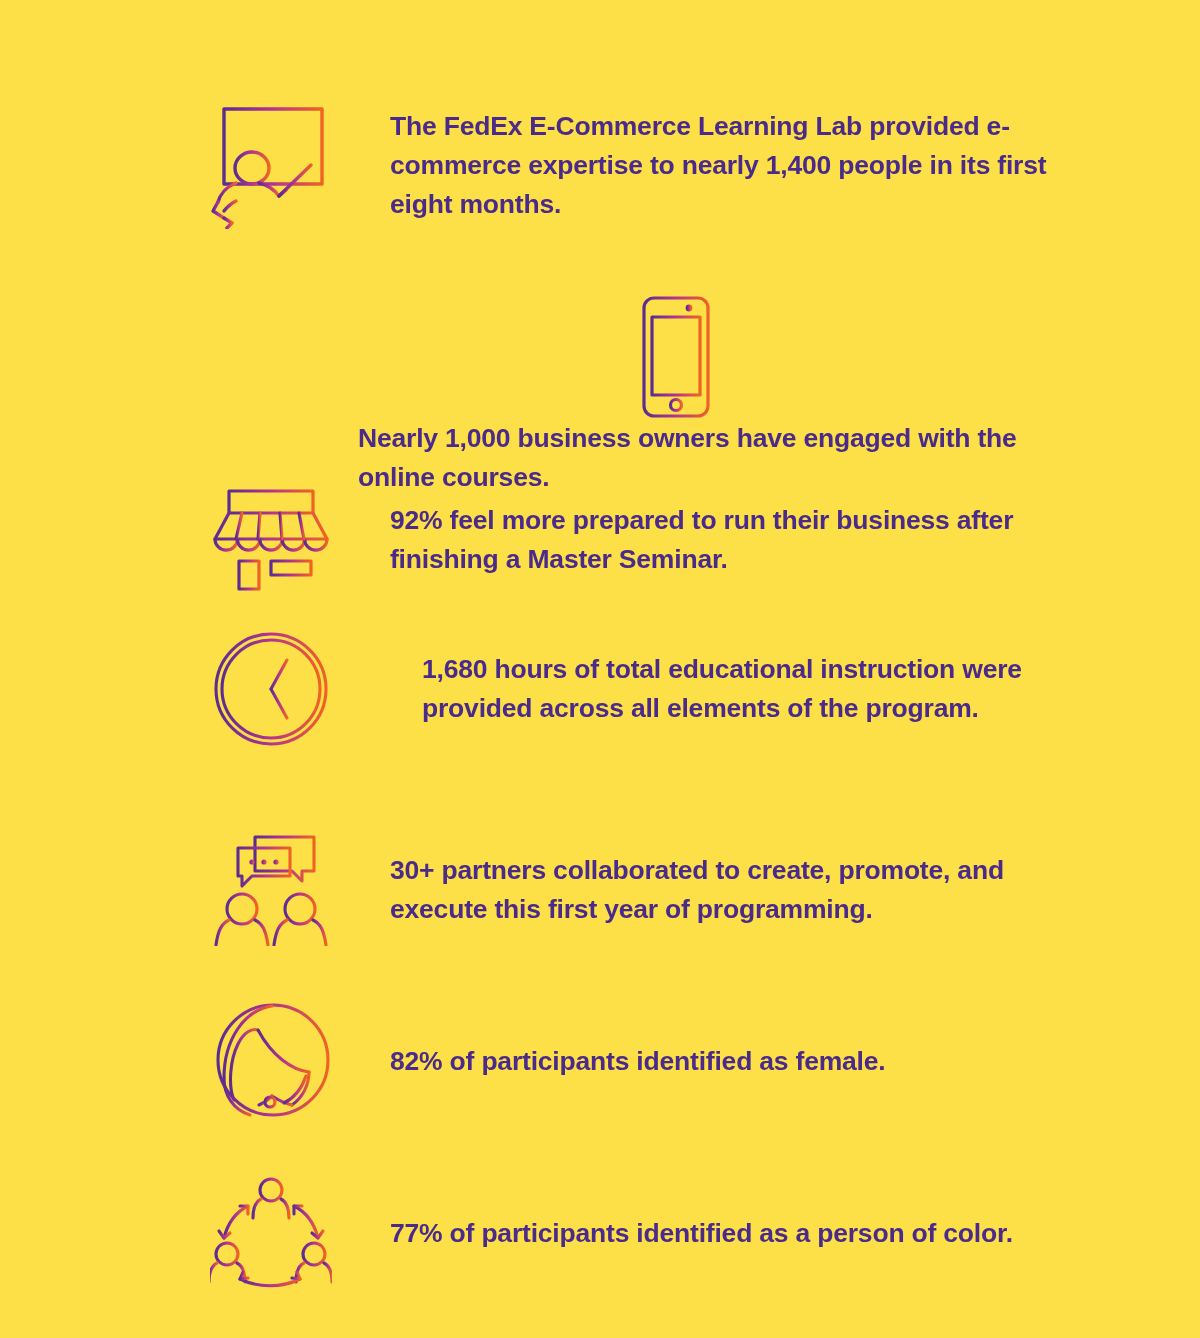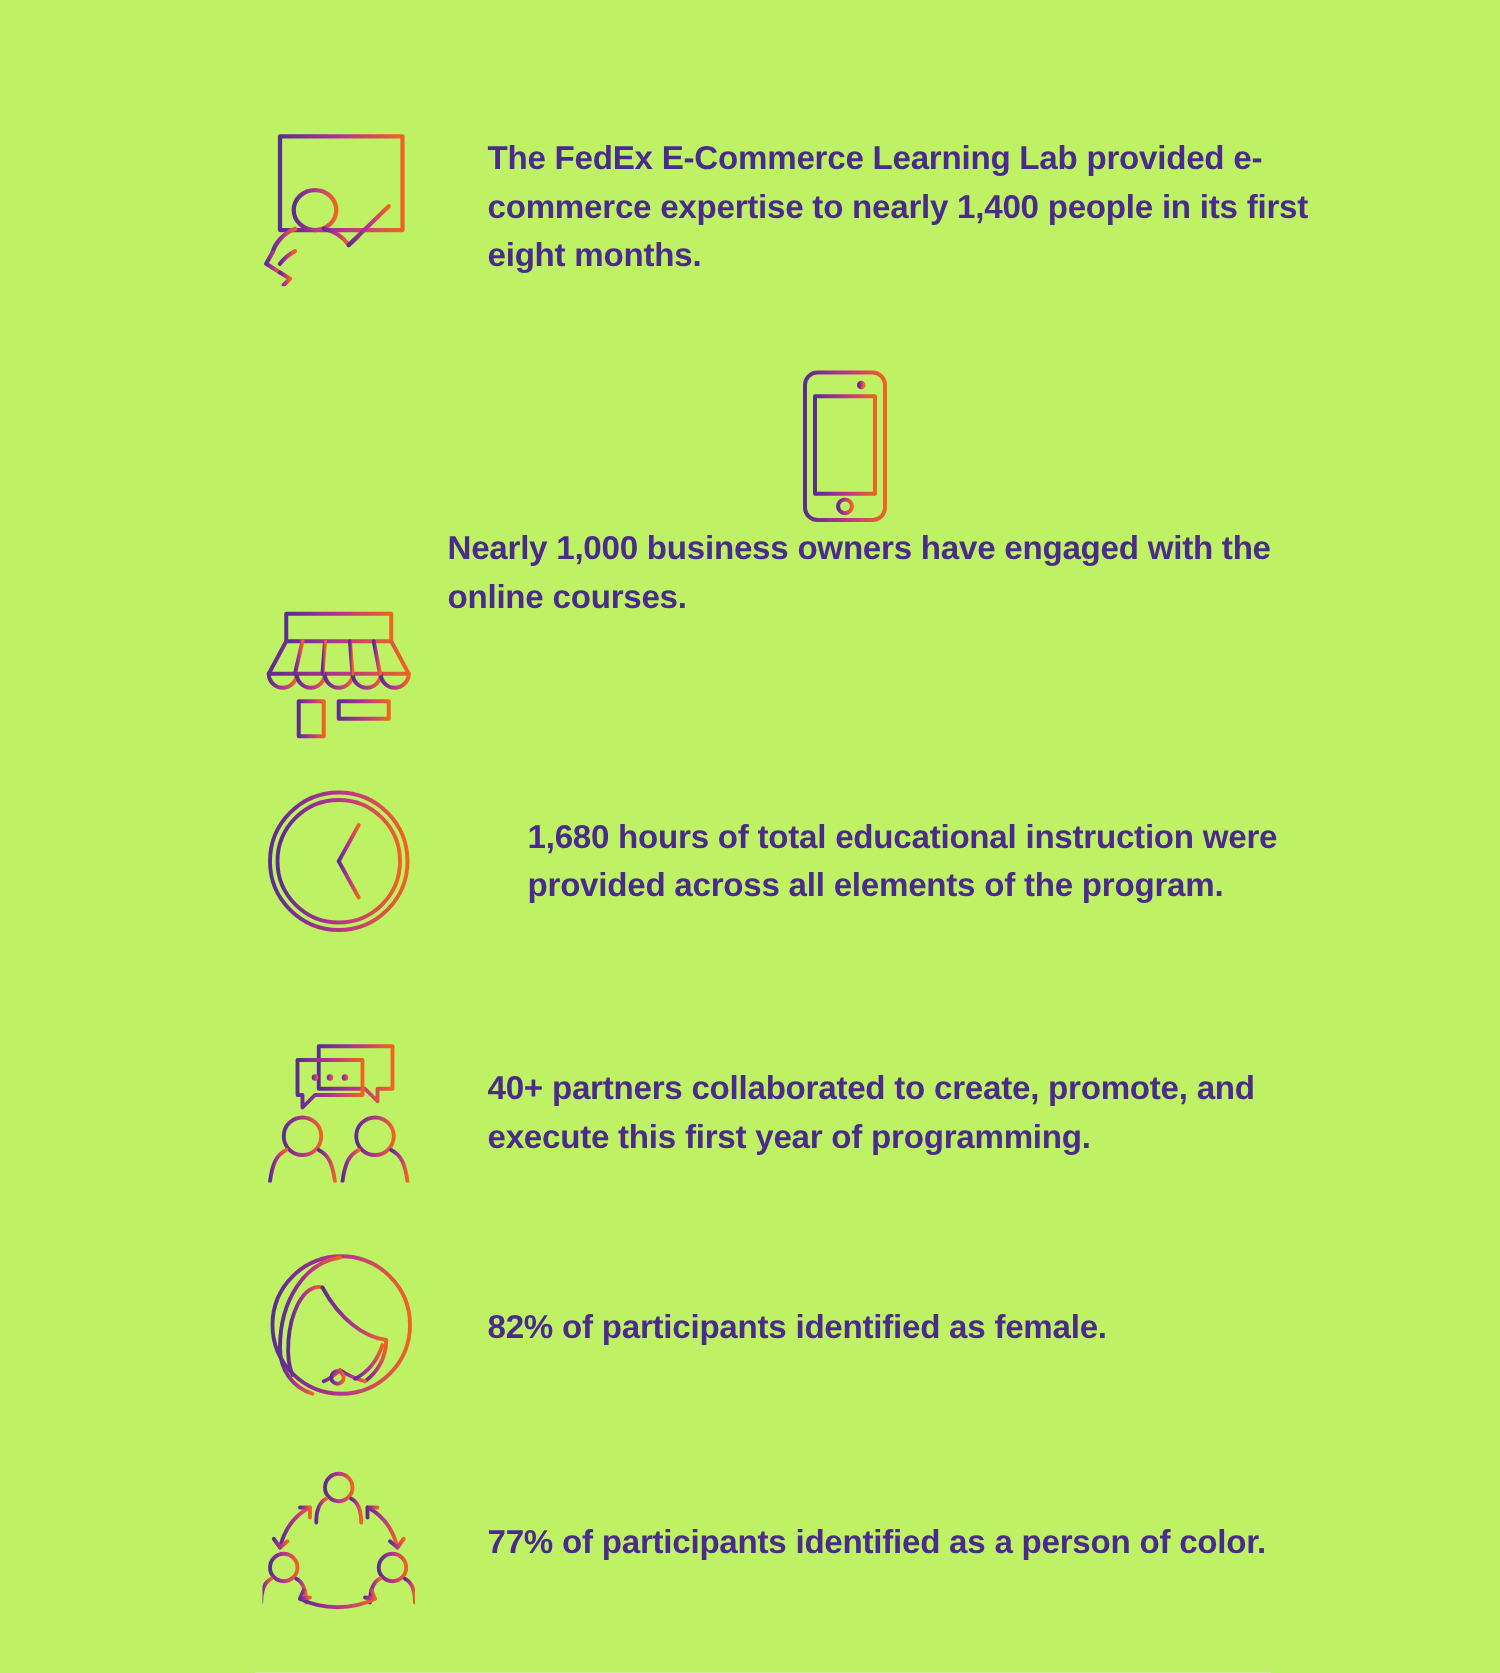--- a/index.html
+++ b/index.html
@@ -17,7 +17,7 @@
     position: relative;
     width: 1200px;
     height: 1338px;
-    background: #bef264;
+    background: #fde047;
   }
   .stat-list {
     position: absolute;

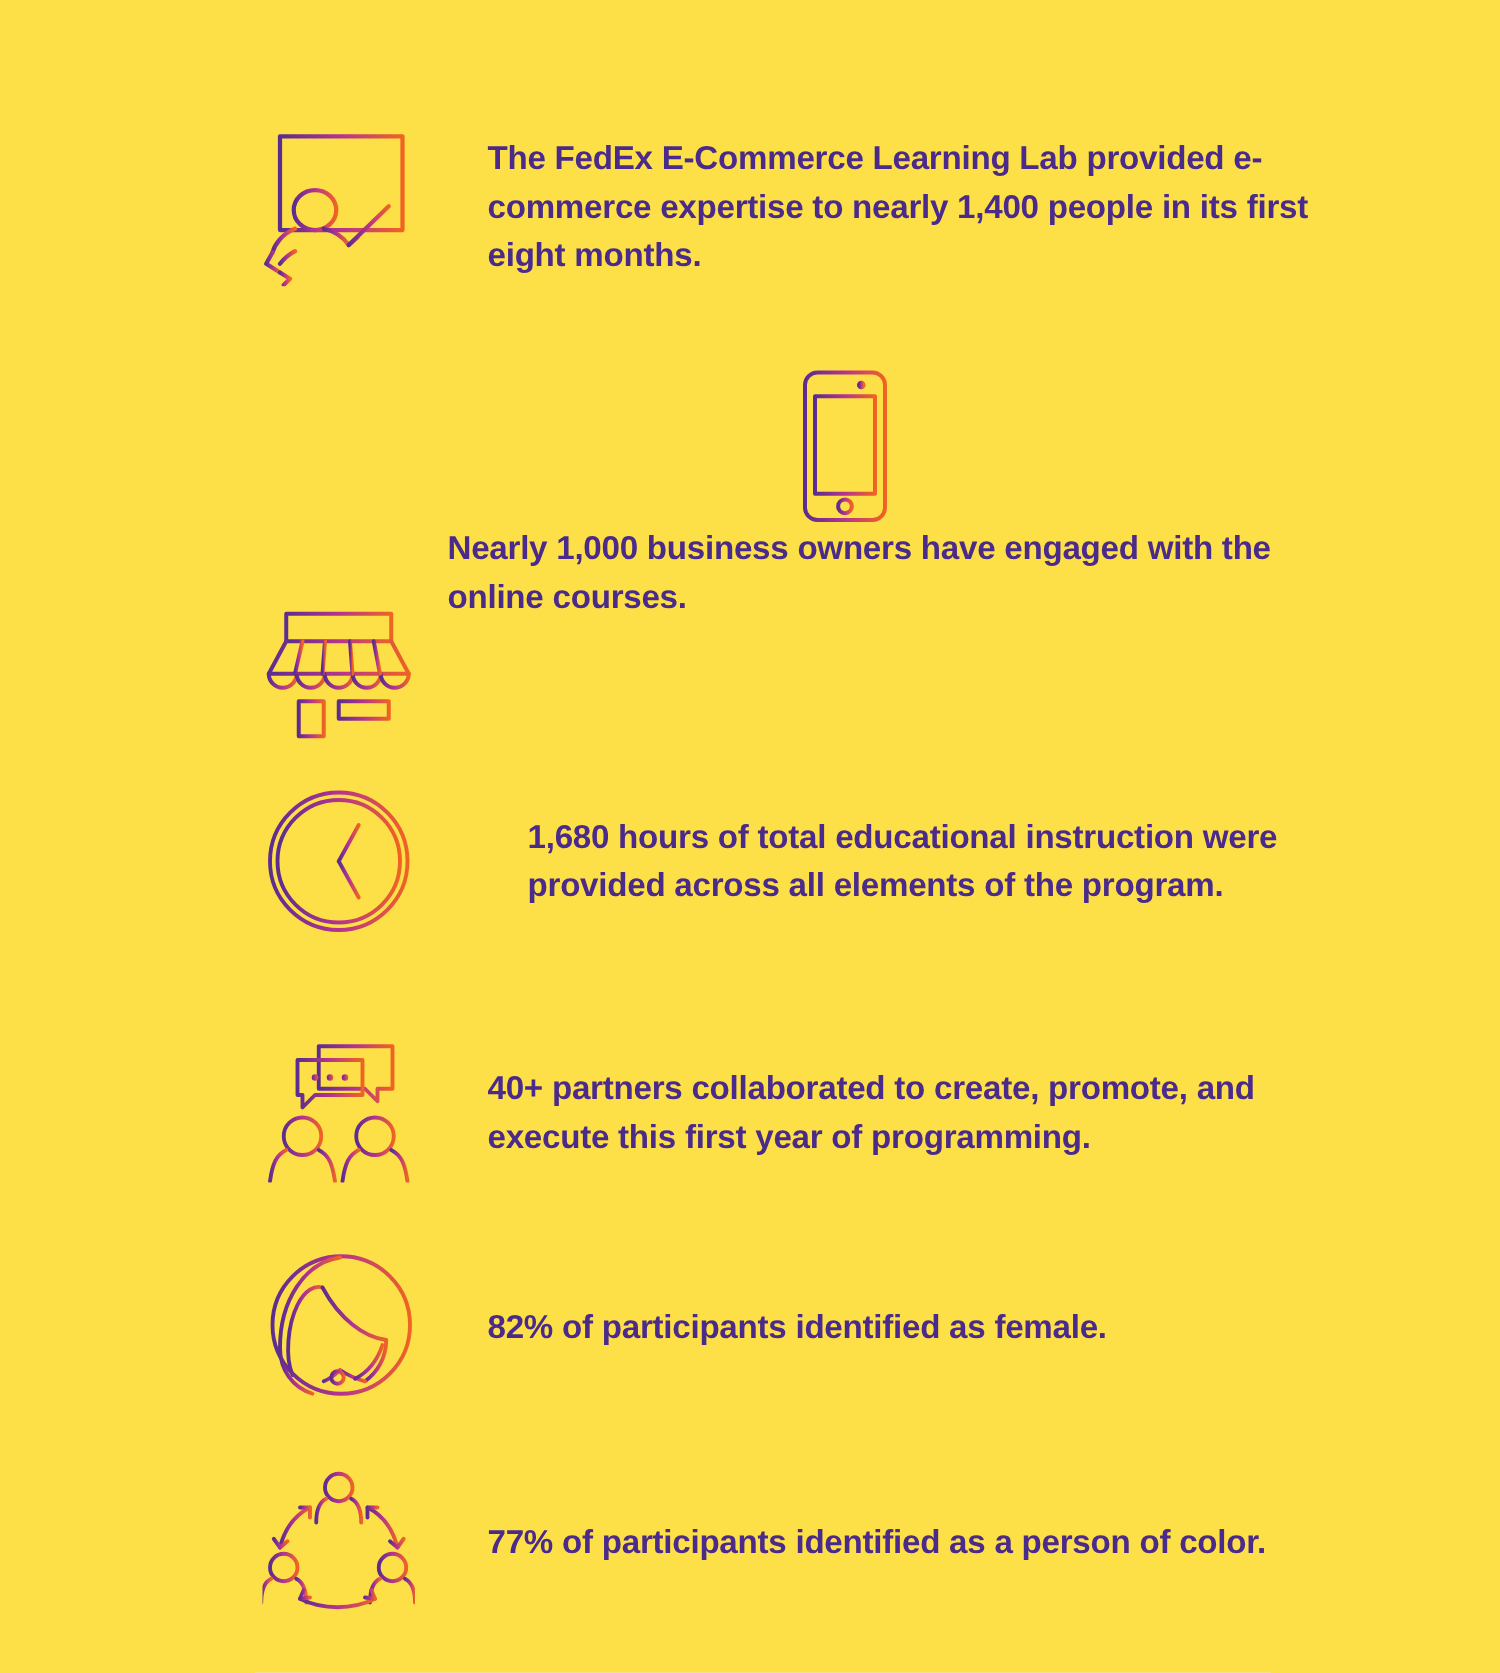--- a/index.html
+++ b/index.html
@@ -157,6 +157,7 @@
           </g>
         </svg>
       </div>
+      <div class="stat-text">92% feel more prepared to run their business after finishing a Master Seminar.</div>
     </div>
 
     <div class="stat-row row-3">

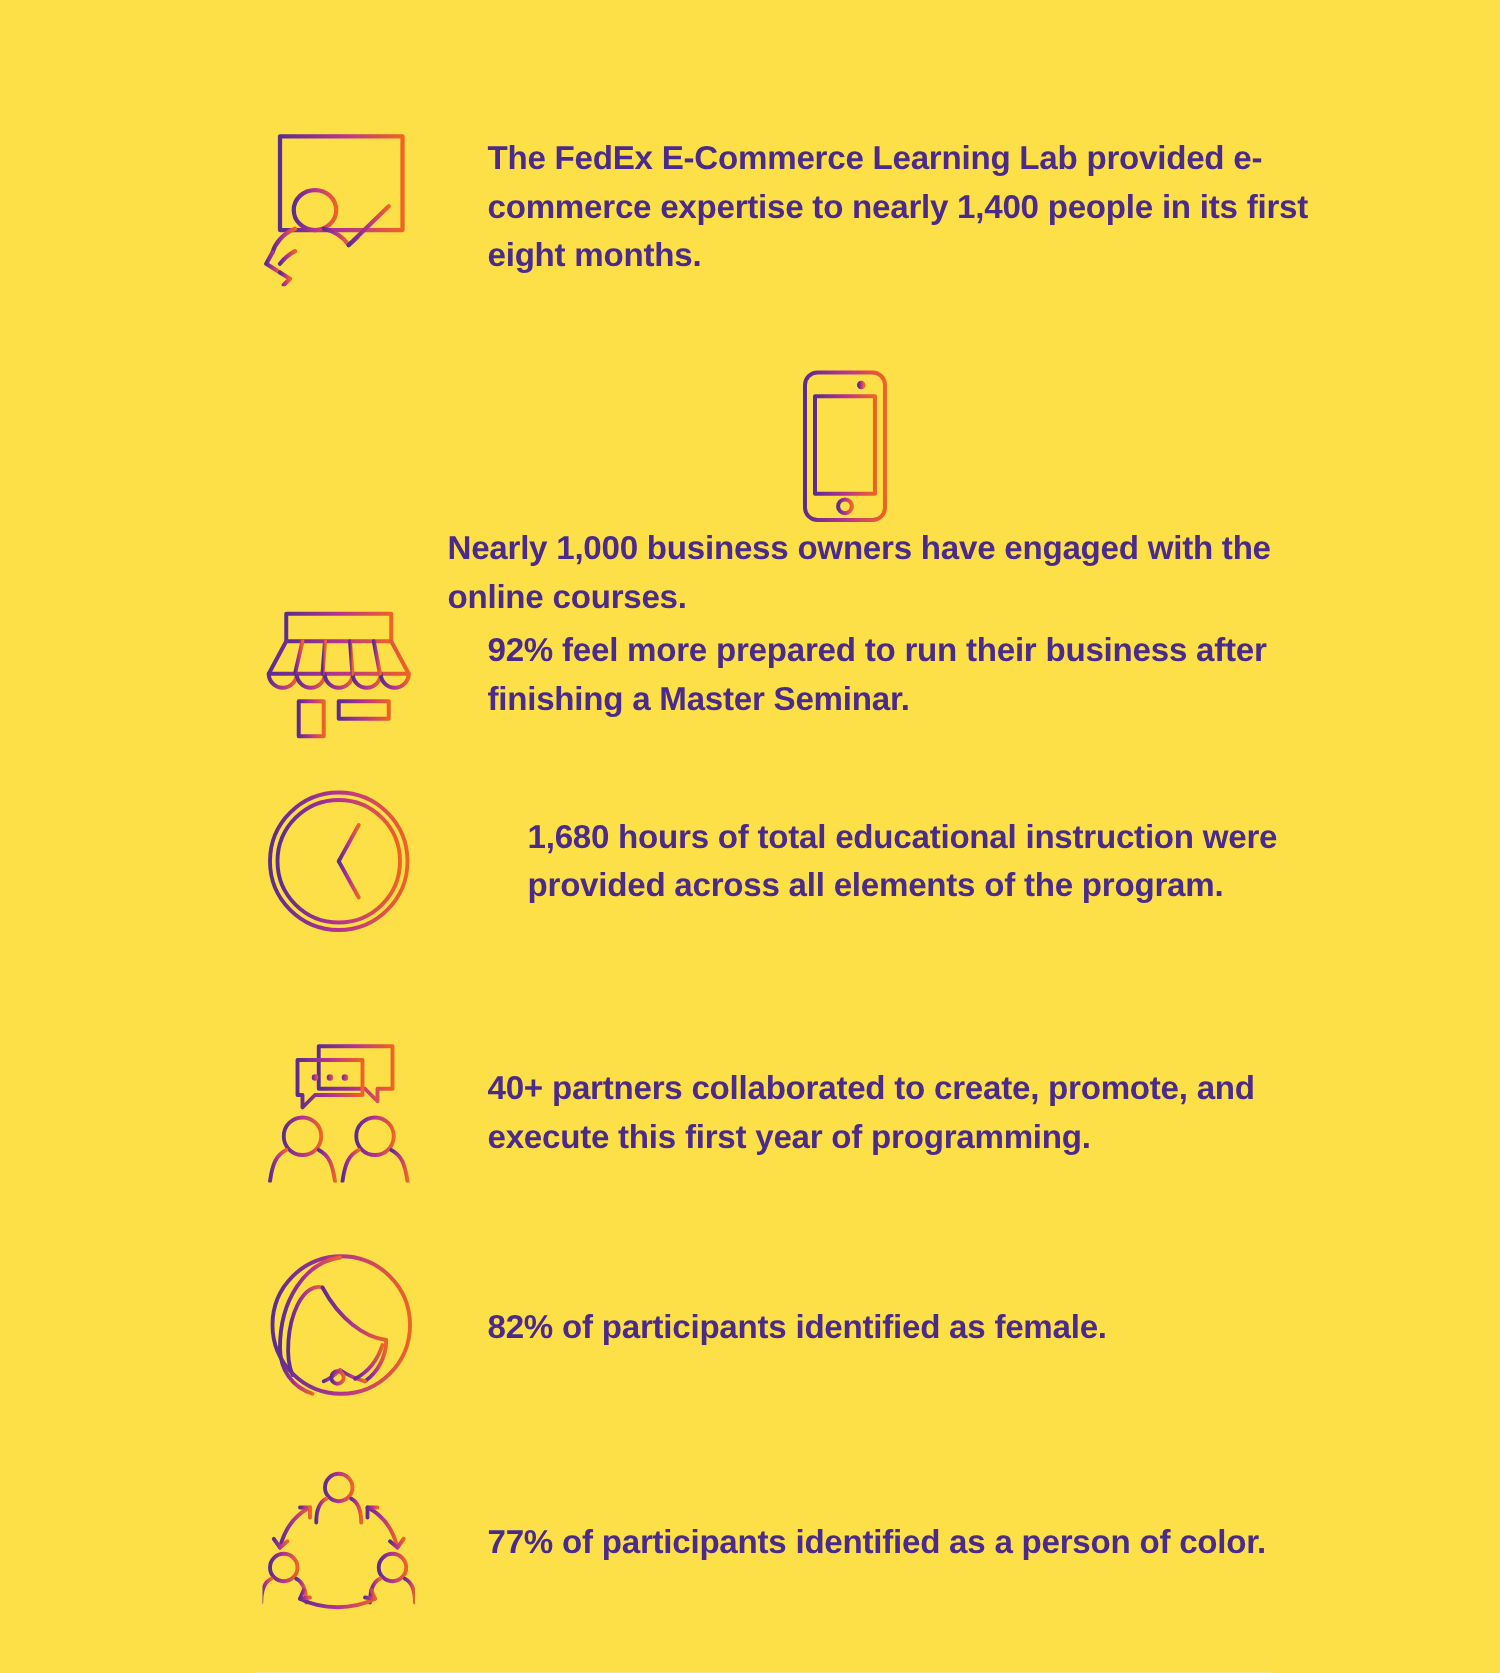--- a/index.html
+++ b/index.html
@@ -212,7 +212,7 @@
           </g>
         </svg>
       </div>
-      <div class="stat-text">40+ partners collaborated to create, promote, and execute this first year of programming.</div>
+      <div class="stat-text">30+ partners collaborated to create, promote, and execute this first year of programming.</div>
     </div>
 
     <div class="stat-row row-5">

